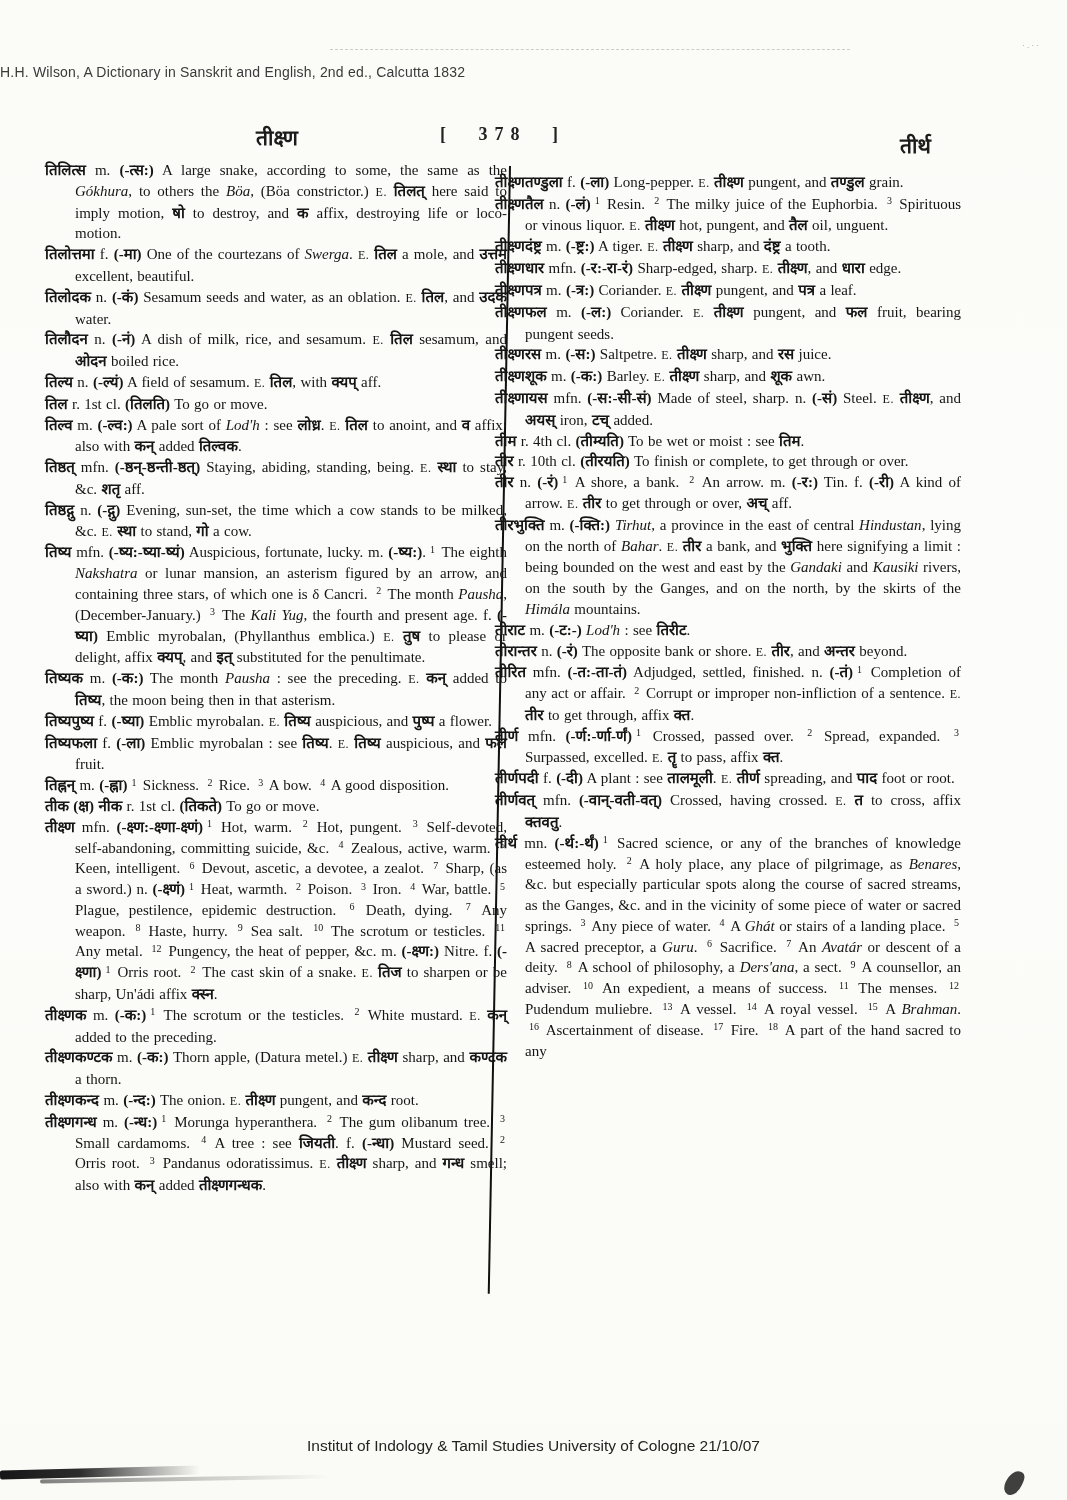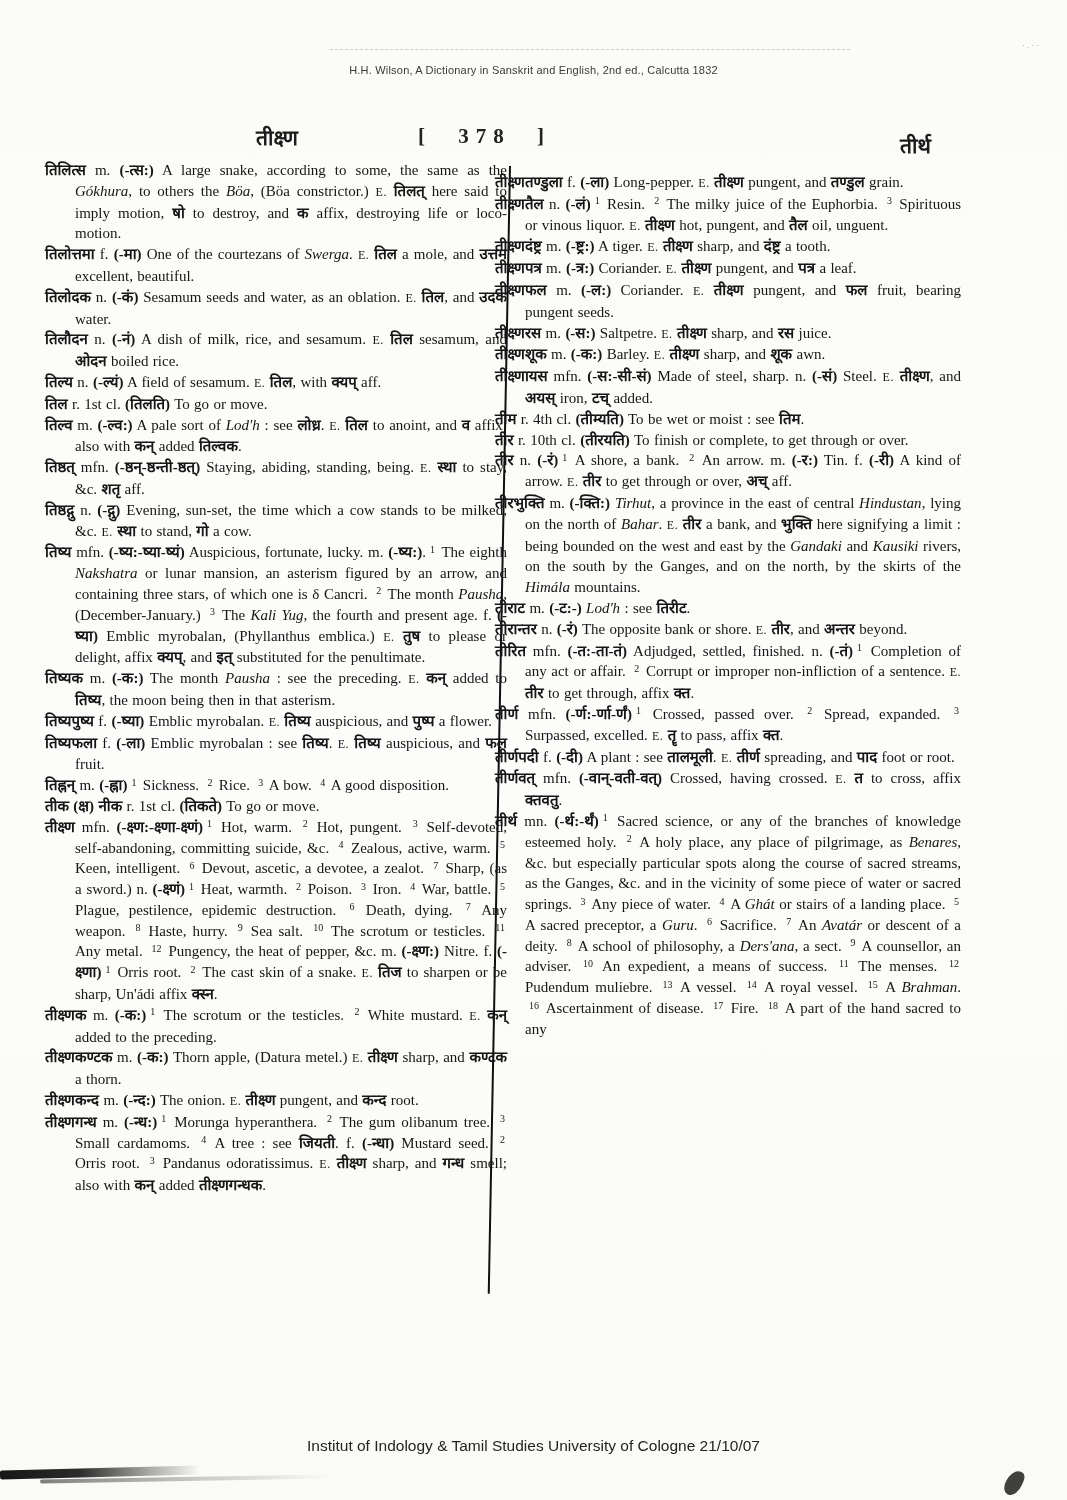--- a/index.html
+++ b/index.html
@@ -13,9 +13,8 @@
   }
   .scan-header{
     position:absolute;top:64px;left:0;width:100%;
-    text-align:center;
     font-family:"Liberation Sans","DejaVu Sans",sans-serif;
-    font-size:11px;color:#3a3a3a;letter-spacing:.2px;
+    font-size:14px;color:#3a3a3a;letter-spacing:.2px;
   }
   .top-dots{
     position:absolute;top:49px;left:330px;width:520px;height:0;

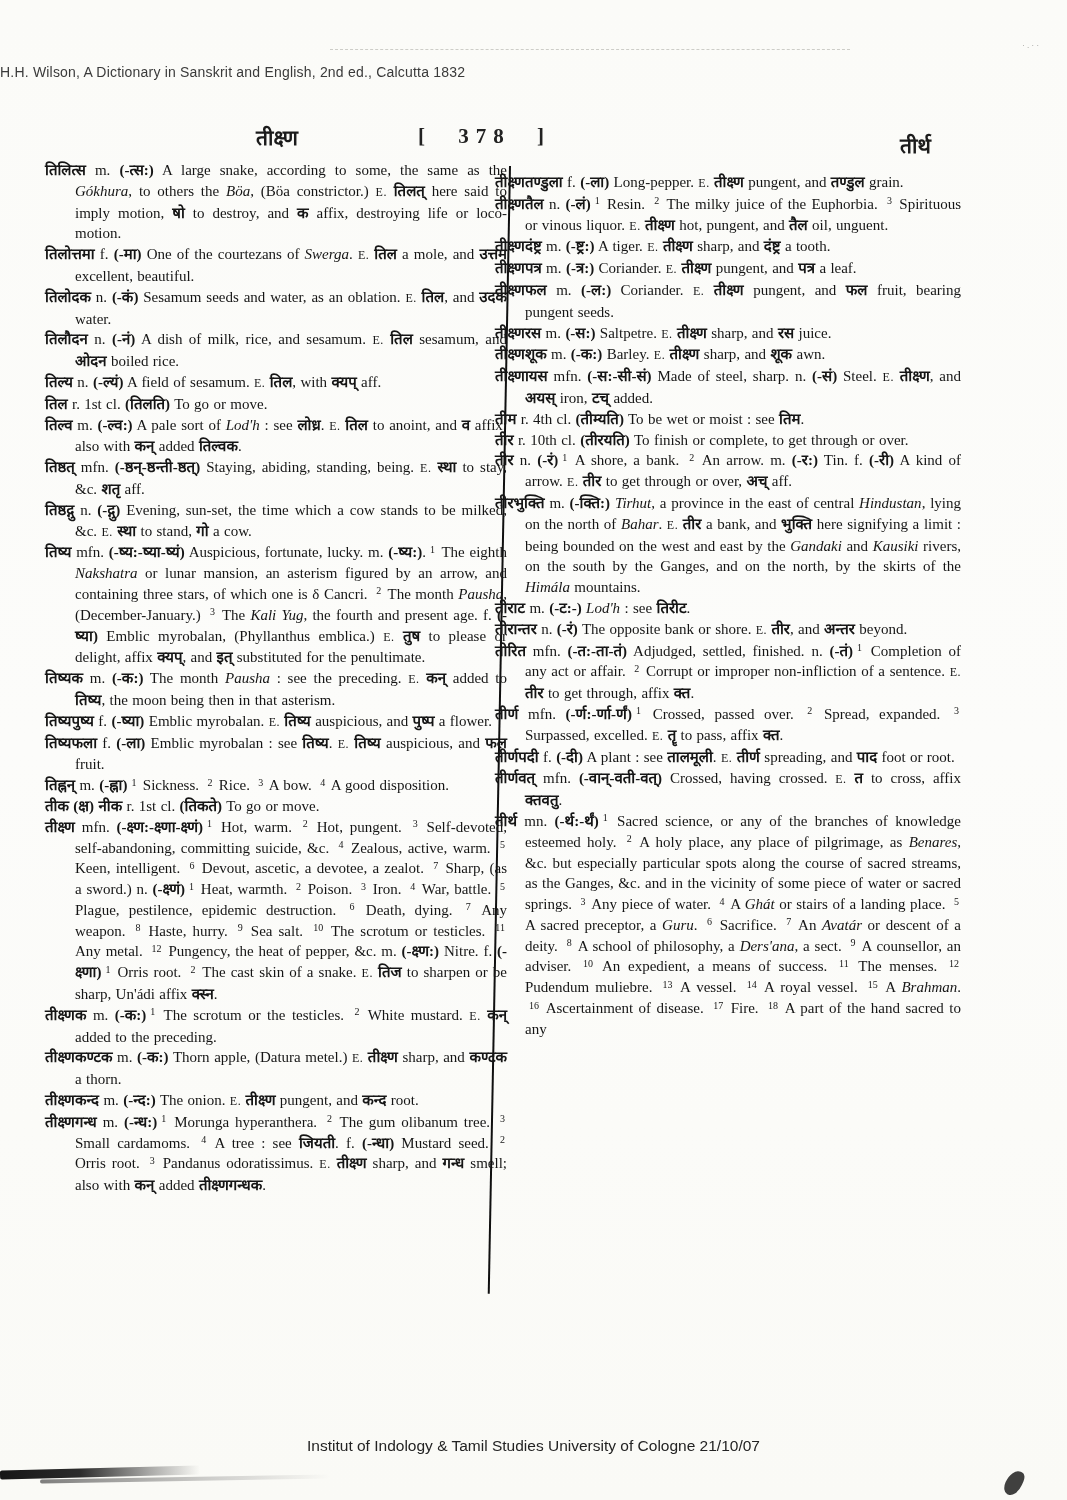--- a/index.html
+++ b/index.html
@@ -33,8 +33,8 @@
     font-size:21px;font-weight:bold;color:#1b1b1b;
   }
   .page-number{
-    position:absolute;top:124px;left:418px;
-    font-size:21px;font-weight:bold;color:#222;
+    position:absolute;top:124px;left:440px;
+    font-size:18px;font-weight:bold;color:#222;
     letter-spacing:7px;word-spacing:14px;
   }
   .col{

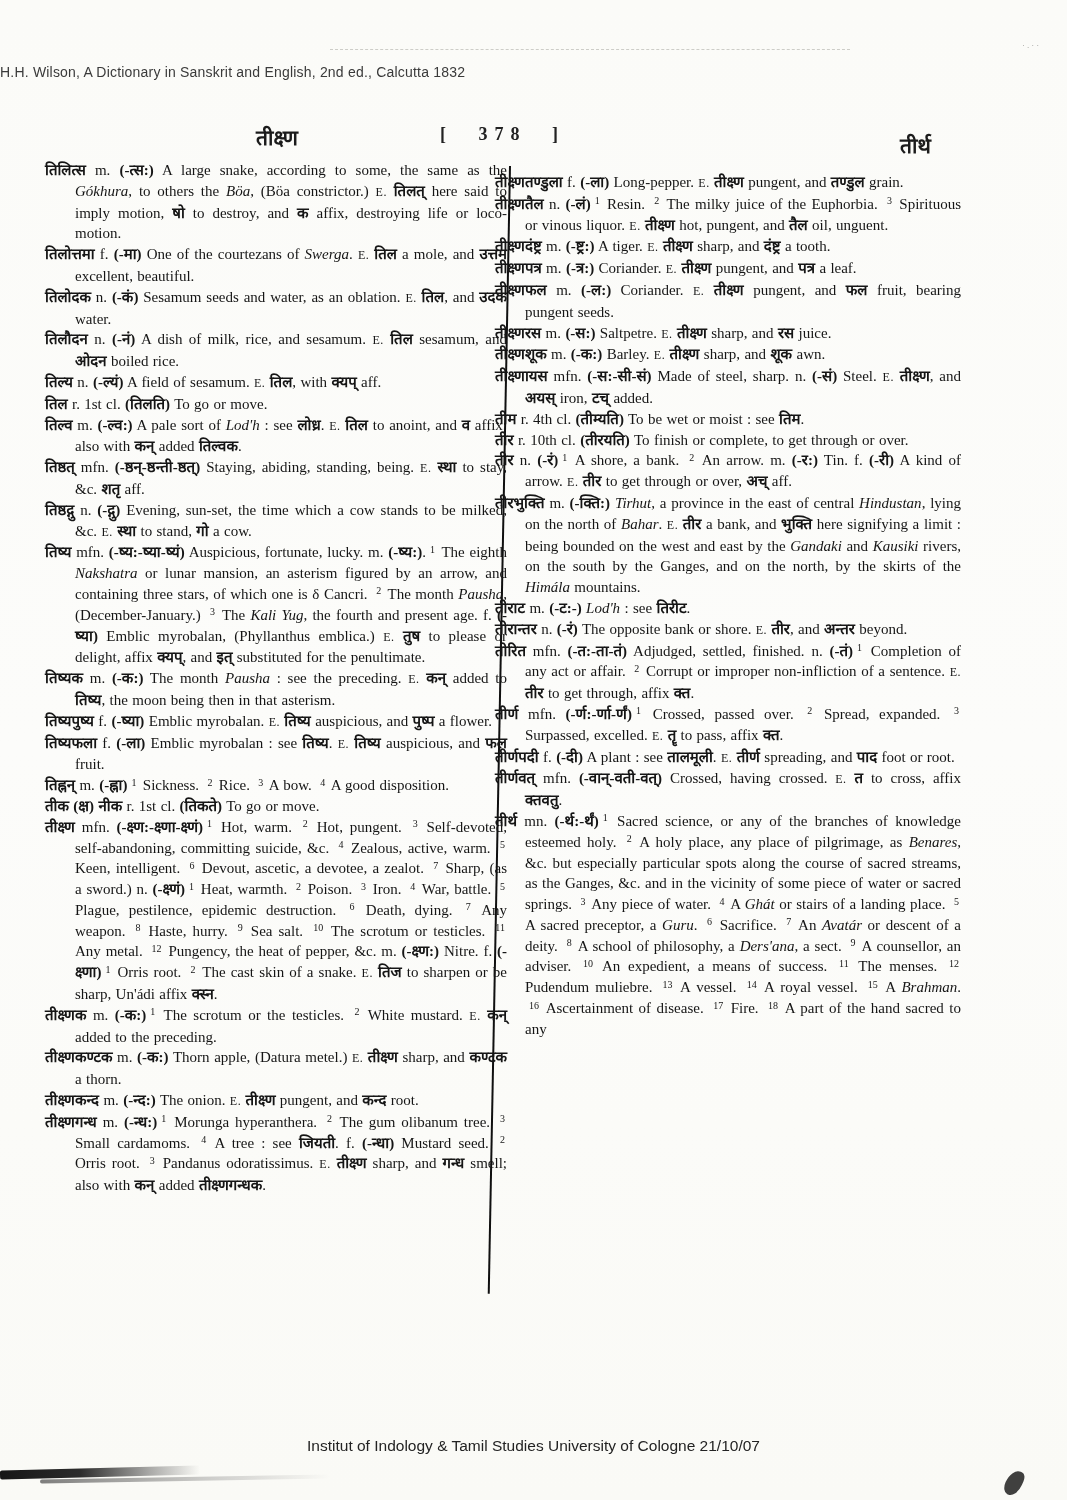--- a/index.html
+++ b/index.html
@@ -126,6 +126,7 @@
       <div class="entry"><span class="hw">तीक्ष्णतण्डुला </span>f. <span class="seg-d">(-ला)</span> Long-pepper. <span class="seg-e">E.</span><span class="seg-d"> तीक्ष्ण</span> pungent, and <span class="seg-d">तण्डुल</span> grain.</div>
       <div class="entry"><span class="hw">तीक्ष्णतैल </span>n. <span class="seg-d">(-लं)</span><span class="seg-u">1</span> Resin. <span class="seg-u">2</span> The milky juice of the Euphorbia. <span class="seg-u">3</span> Spirituous or vinous liquor. <span class="seg-e">E.</span><span class="seg-d"> तीक्ष्ण</span> hot, pungent, and <span class="seg-d">तैल</span> oil, unguent.</div>
       <div class="entry"><span class="hw">तीक्ष्णदंष्ट्र </span>m. <span class="seg-d">(-ष्ट्र:)</span> A tiger. <span class="seg-e">E.</span><span class="seg-d"> तीक्ष्ण</span> sharp, and <span class="seg-d">दंष्ट्र</span> a tooth.</div>
+      <div class="entry"><span class="hw">तीक्ष्णधार </span>mfn. <span class="seg-d">(-र:-रा-रं)</span> Sharp-edged, sharp. <span class="seg-e">E.</span><span class="seg-d"> तीक्ष्ण</span>, and <span class="seg-d">धारा</span> edge.</div>
       <div class="entry"><span class="hw">तीक्ष्णपत्र </span>m. <span class="seg-d">(-त्र:)</span> Coriander. <span class="seg-e">E.</span><span class="seg-d"> तीक्ष्ण</span> pungent, and <span class="seg-d">पत्र</span> a leaf.</div>
       <div class="entry"><span class="hw">तीक्ष्णफल </span>m. <span class="seg-d">(-ल:)</span> Coriander. <span class="seg-e">E.</span><span class="seg-d"> तीक्ष्ण</span> pungent, and <span class="seg-d">फल</span> fruit, bearing pungent seeds.</div>
       <div class="entry"><span class="hw">तीक्ष्णरस </span>m. <span class="seg-d">(-स:)</span> Saltpetre. <span class="seg-e">E.</span><span class="seg-d"> तीक्ष्ण</span> sharp, and <span class="seg-d">रस</span> juice.</div>

